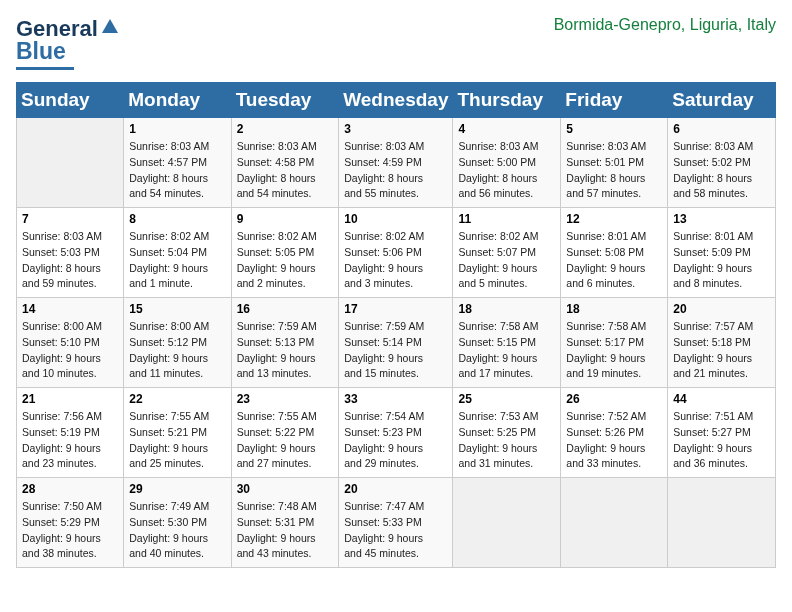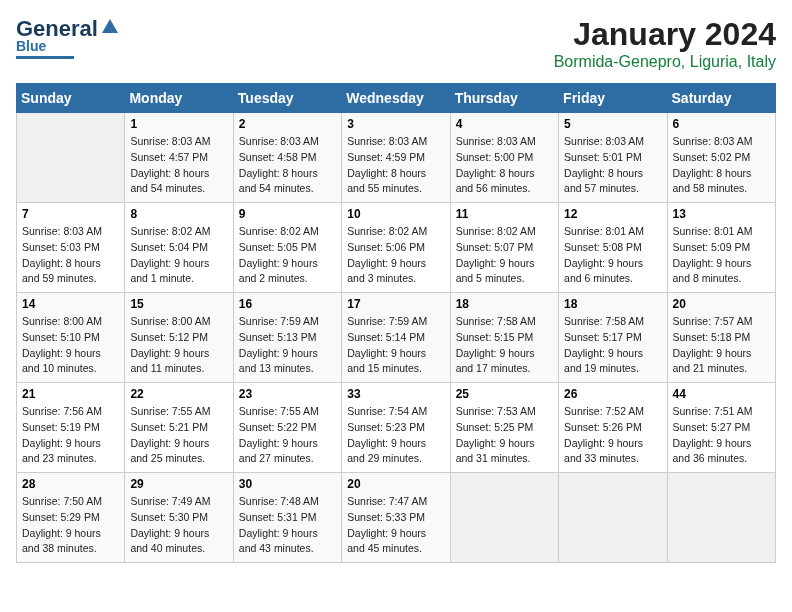--- a/index.html
+++ b/index.html
@@ -85,7 +85,7 @@
       </svg>
     </div>
     <div style="display:flex;align-items:center;margin-top:-4px;">
-      <span style="font-size:14px;font-weight:bold;color:#2e6da4;">Blue</span>
+      <span style="font-size:23px;font-weight:bold;color:#2e6da4;">Blue</span>
     </div>
     <div style="width:58px;height:3px;background:#2e6da4;margin-top:2px;"></div>
   </div>

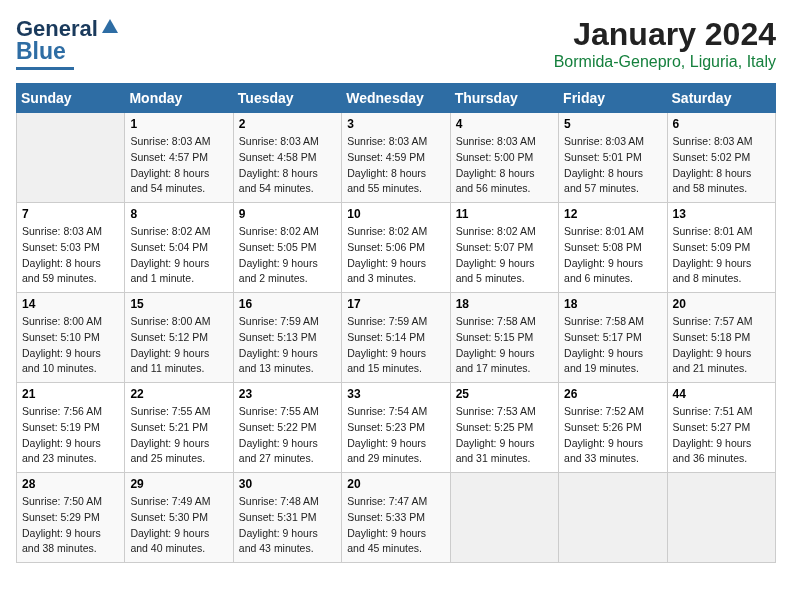--- a/index.html
+++ b/index.html
@@ -90,7 +90,6 @@
     <div style="width:58px;height:3px;background:#2e6da4;margin-top:2px;"></div>
   </div>
   <div class="title-block">
-    <div class="month-title">January 2024</div>
     <div class="location">Bormida-Genepro, Liguria, Italy</div>
   </div>
 </div>

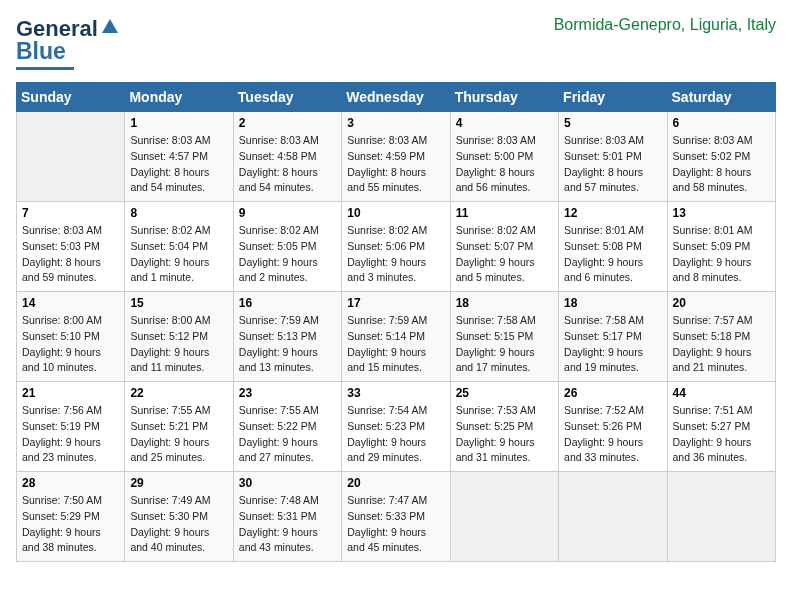--- a/index.html
+++ b/index.html
@@ -43,7 +43,7 @@
       color: #fff;
       padding: 6px 4px;
       text-align: left;
-      font-size: 14px;
+      font-size: 19px;
       font-weight: bold;
       border: 1px solid #2e6da4;
     }

